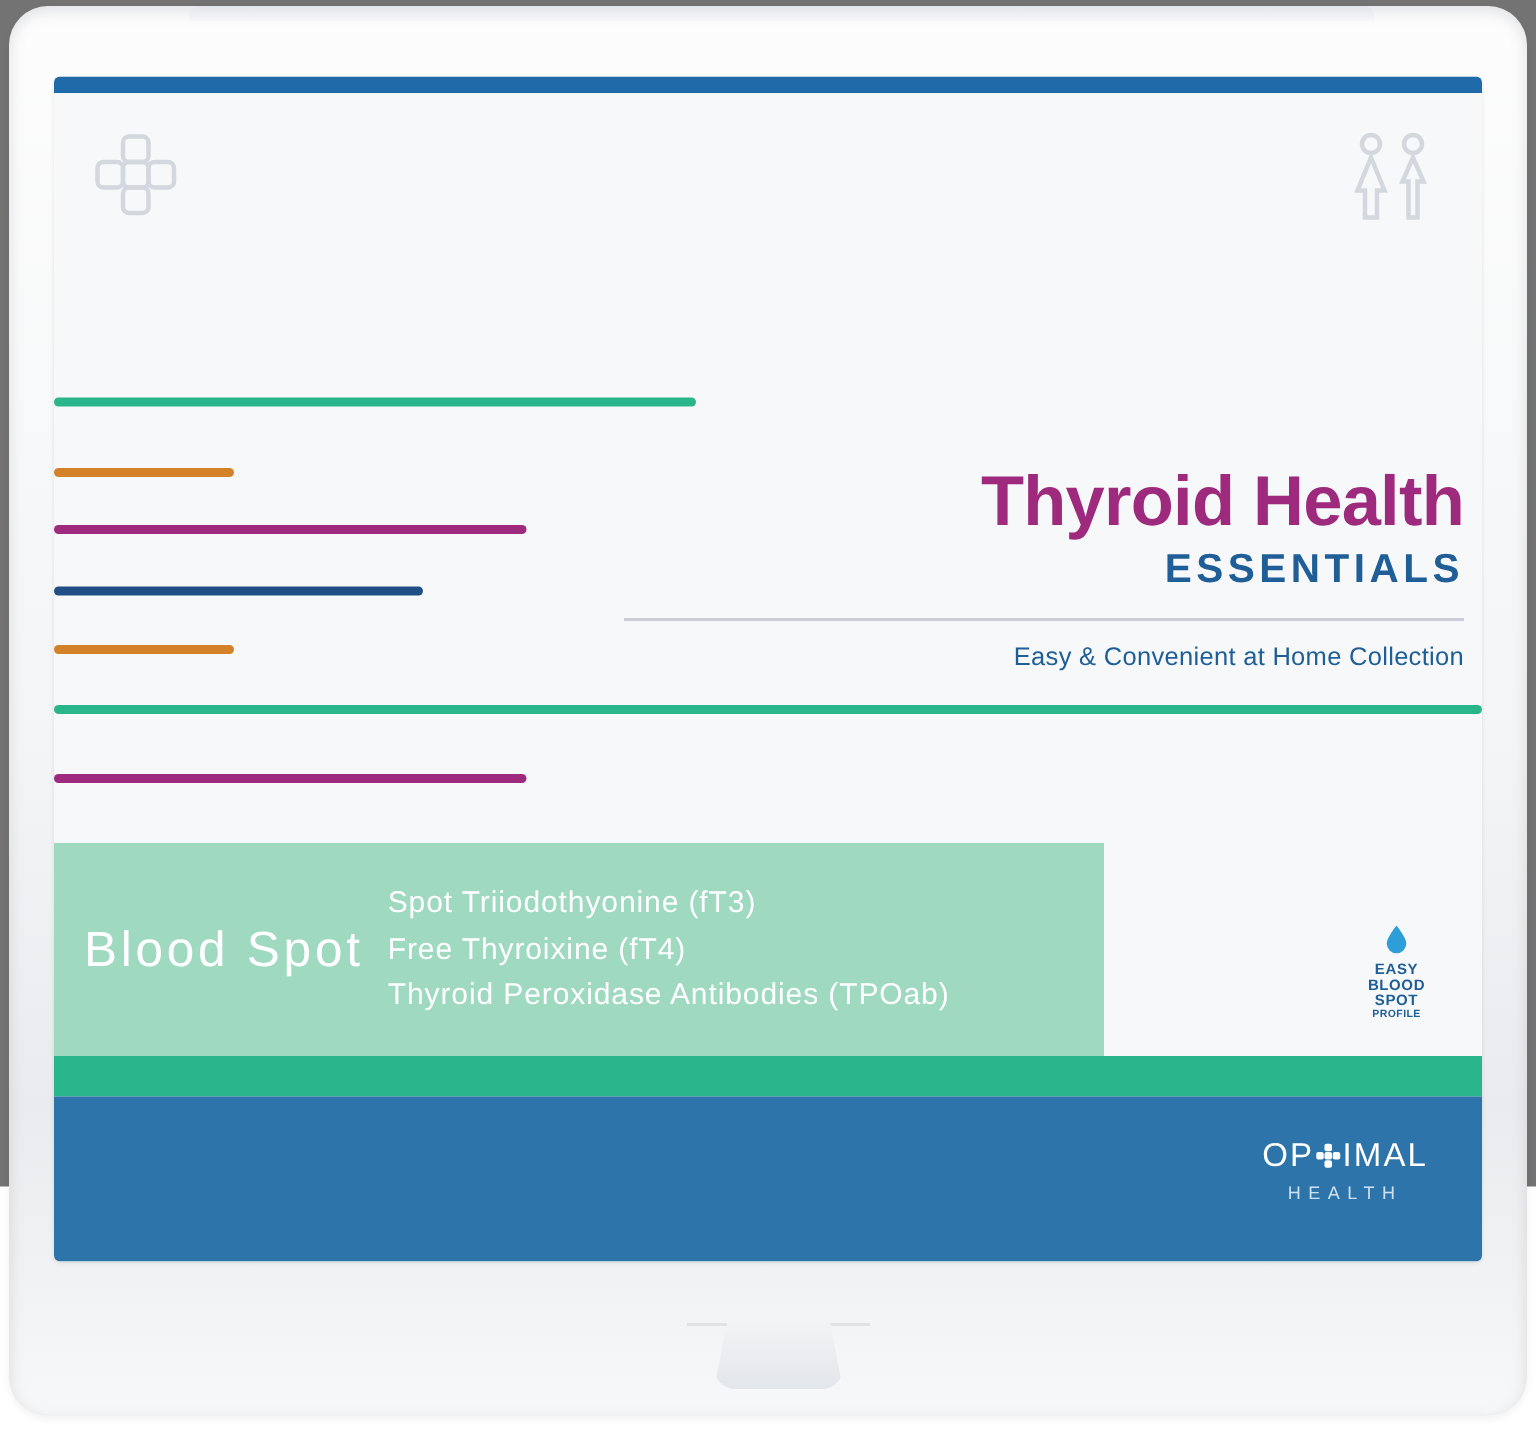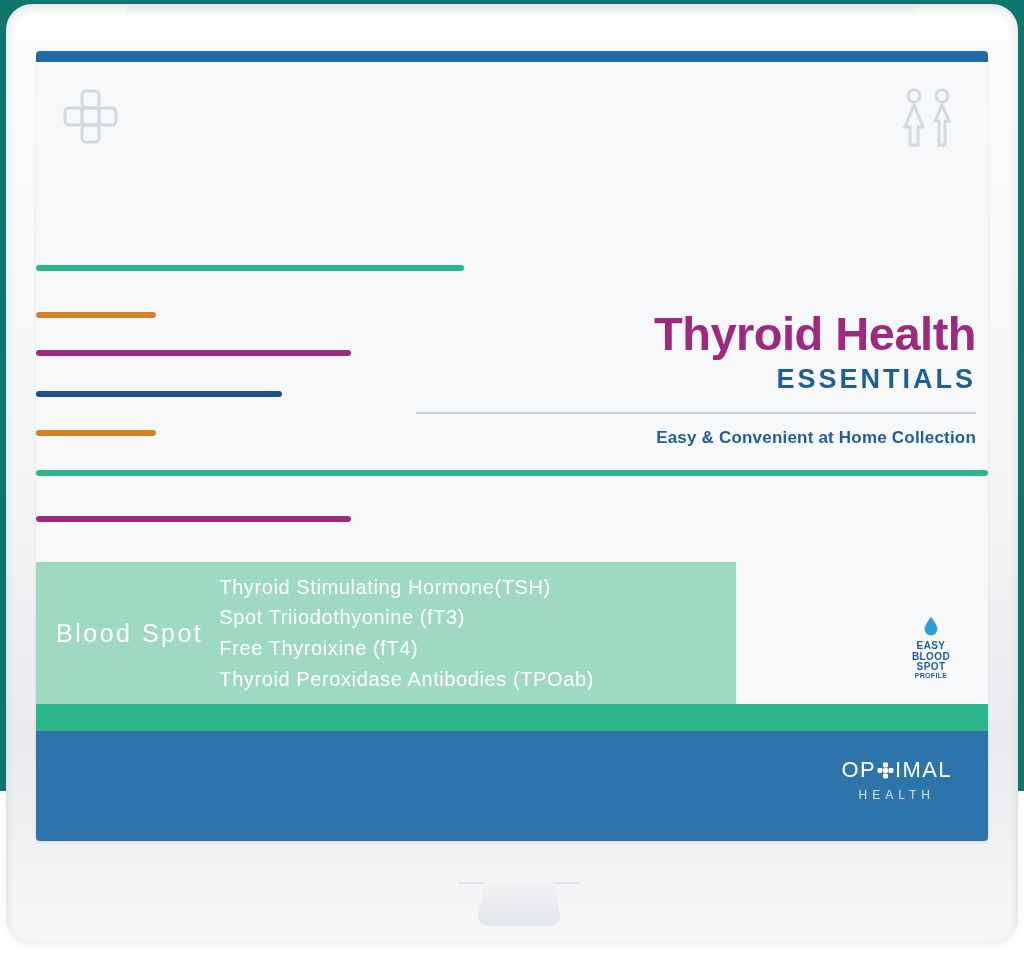--- a/index.html
+++ b/index.html
@@ -19,7 +19,7 @@
     position: relative;
     width: 1024px;
     height: 791px;
-    background: #0f766e;
+    background: #737373;
   }
 
   .box-outer {

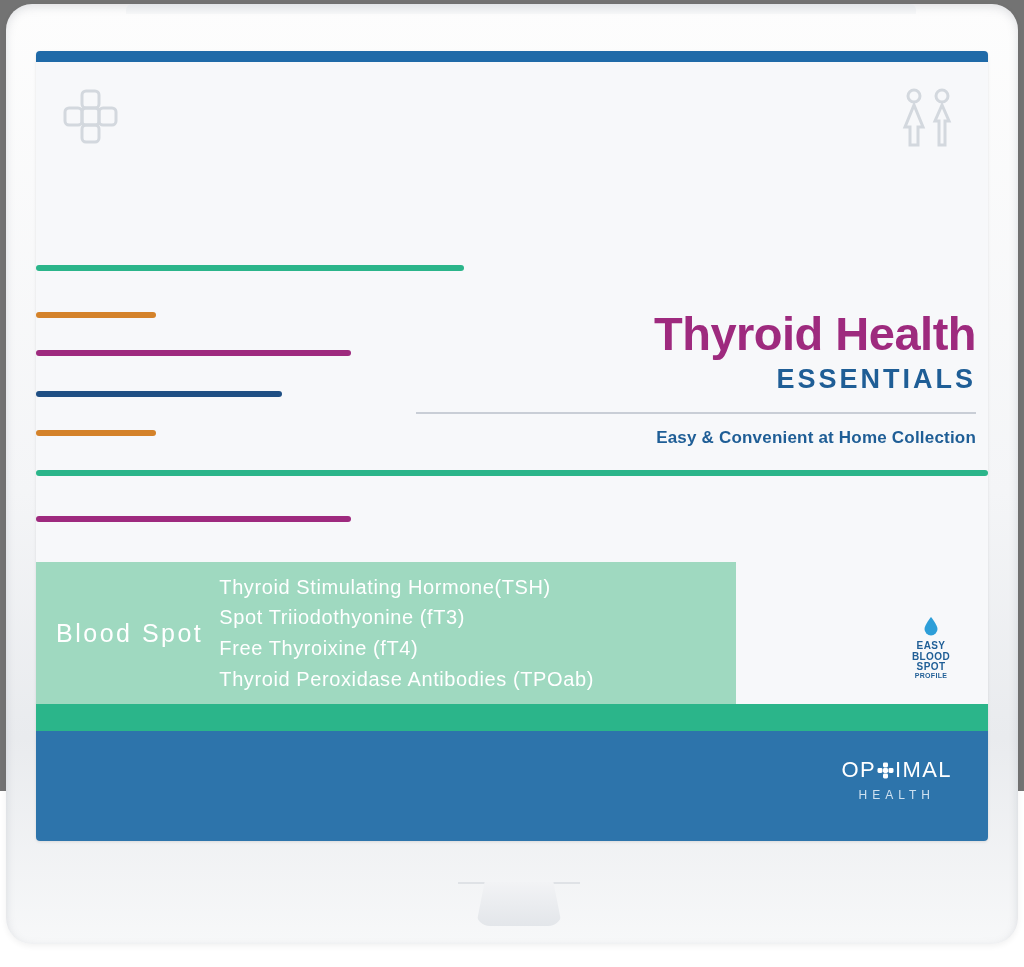--- a/index.html
+++ b/index.html
@@ -147,7 +147,7 @@
   .tagline {
     margin-top: 14px;
     font-size: 17px;
-    font-weight: bold;
+    font-weight: normal;
     color: #1f5e96;
     letter-spacing: 0.2px;
   }

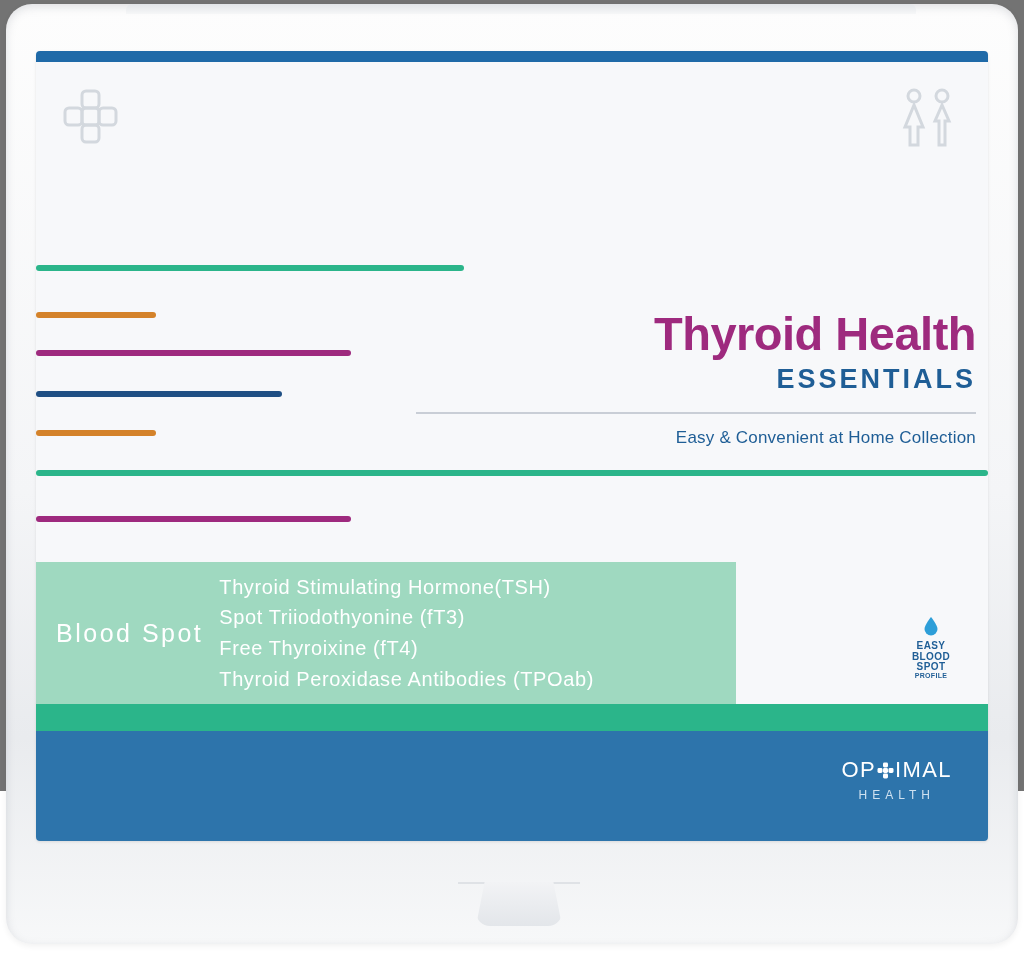--- a/index.html
+++ b/index.html
@@ -308,7 +308,6 @@
       <div class="bloodspot-panel">
         <div class="bloodspot-label">Blood Spot</div>
         <div class="analyte-list">
-          <div>Thyroid Stimulating Hormone(TSH)</div>
           <div>Spot Triiodothyonine (fT3)</div>
           <div>Free Thyroixine (fT4)</div>
           <div>Thyroid Peroxidase Antibodies (TPOab)</div>

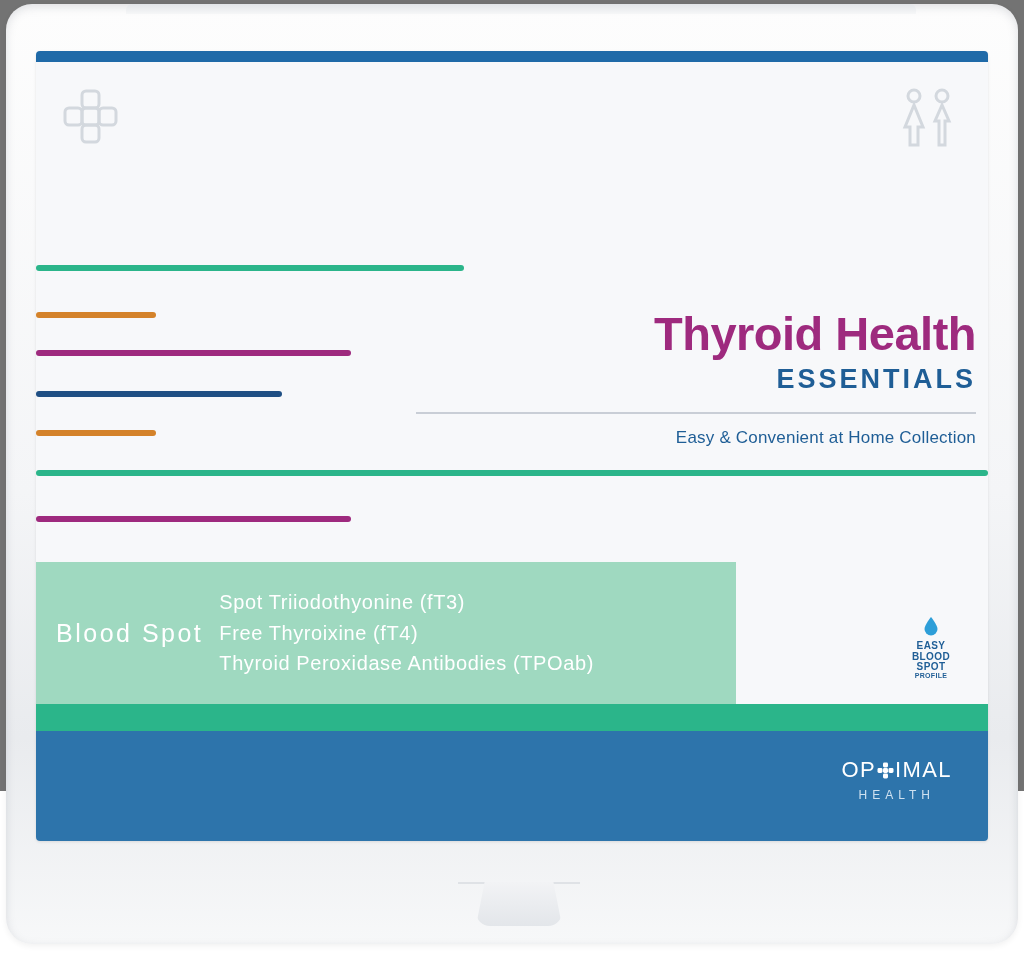--- a/index.html
+++ b/index.html
@@ -165,7 +165,7 @@
   }
   .bloodspot-label {
     color: #ffffff;
-    font-size: 25px;
+    font-size: 33px;
     letter-spacing: 2.5px;
     padding-left: 20px;
     white-space: nowrap;

